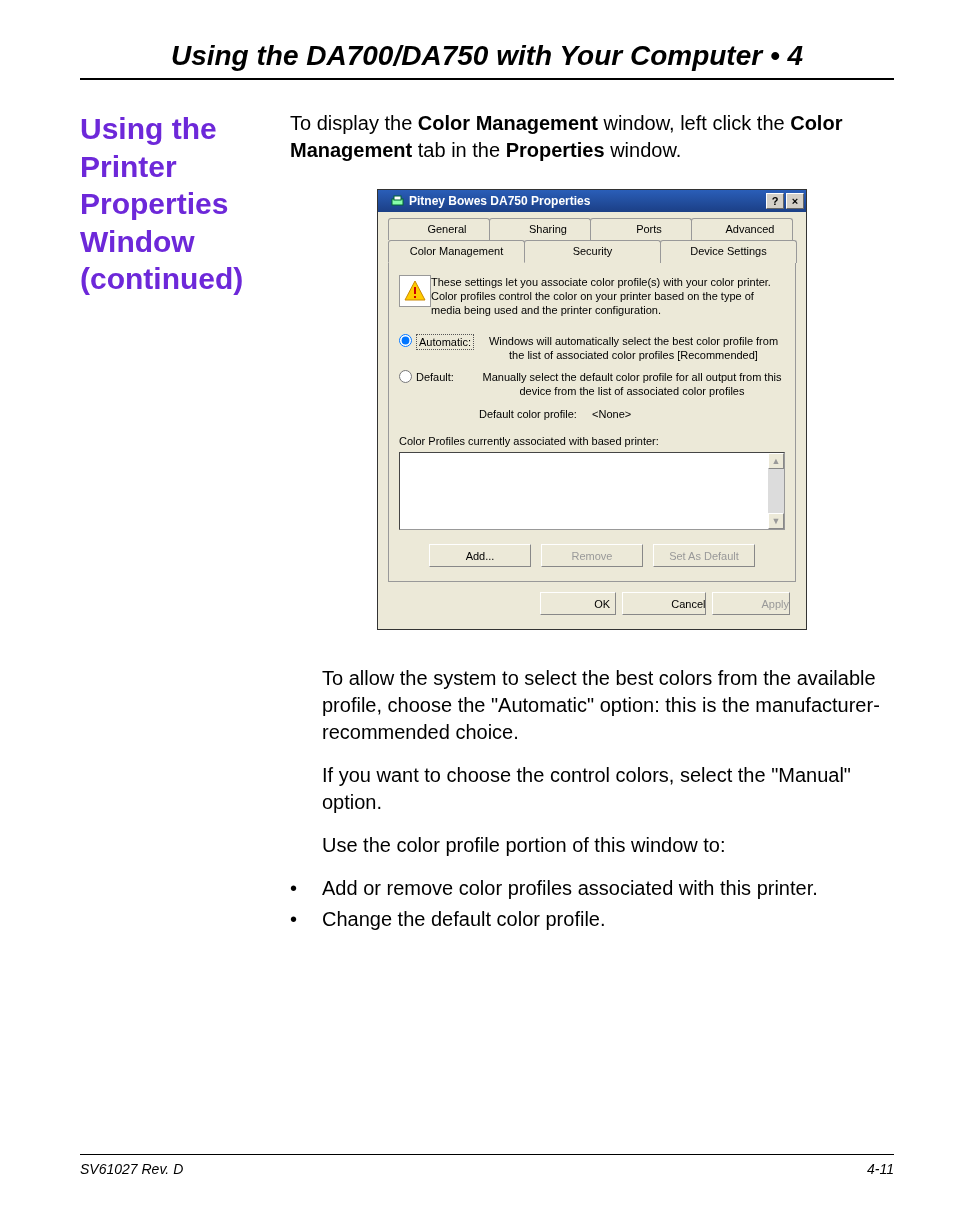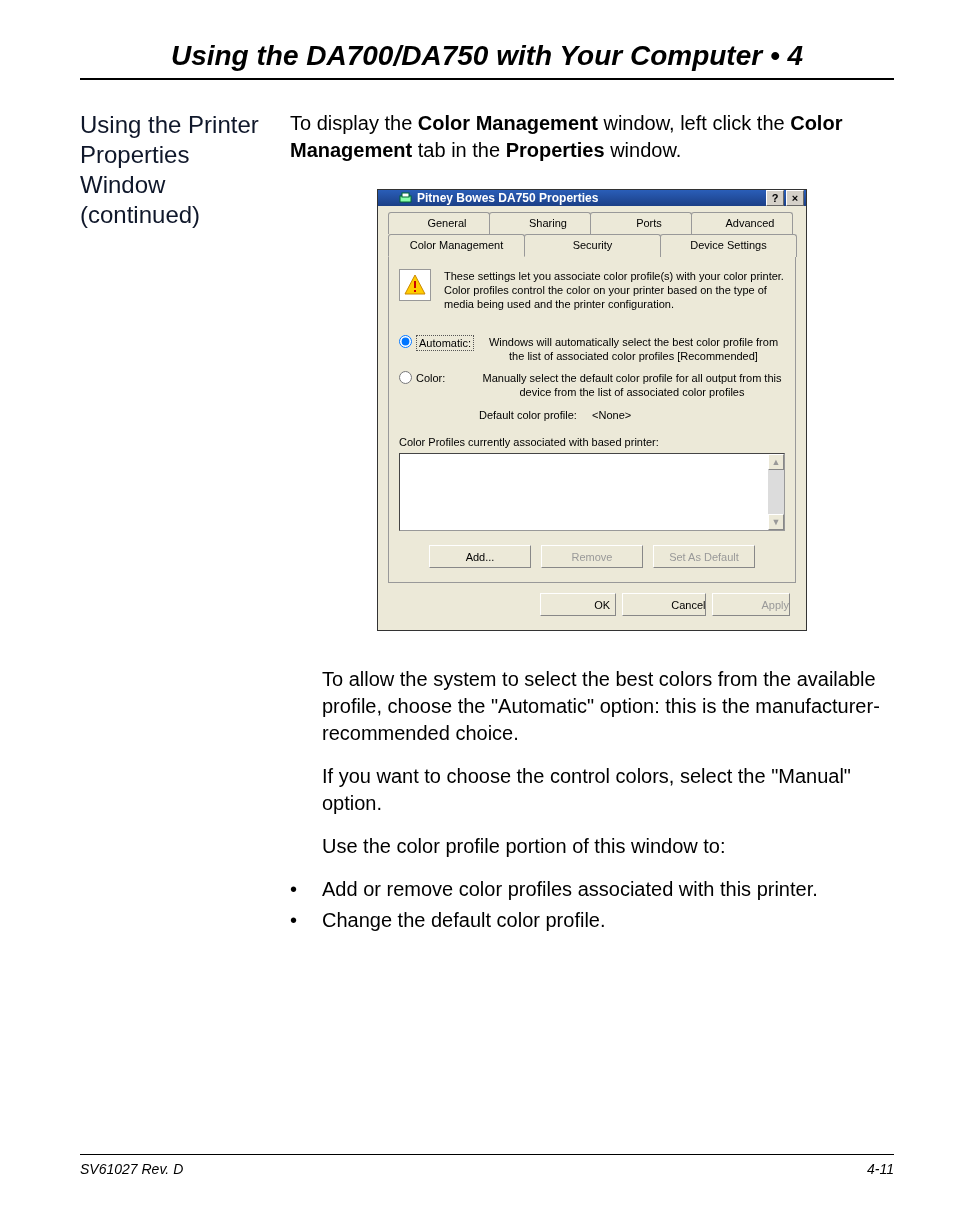--- a/index.html
+++ b/index.html
@@ -33,10 +33,10 @@
   }
   .sidebar-heading {
     flex: 0 0 180px;
-    font-weight: normal;
-    font-size: 24px;
+    font-weight: bold;
+    font-size: 30px;
     line-height: 1.25;
-    color: #0f172a;
+    color: #6d28d9;
   }
   .main-col {
     flex: 1;

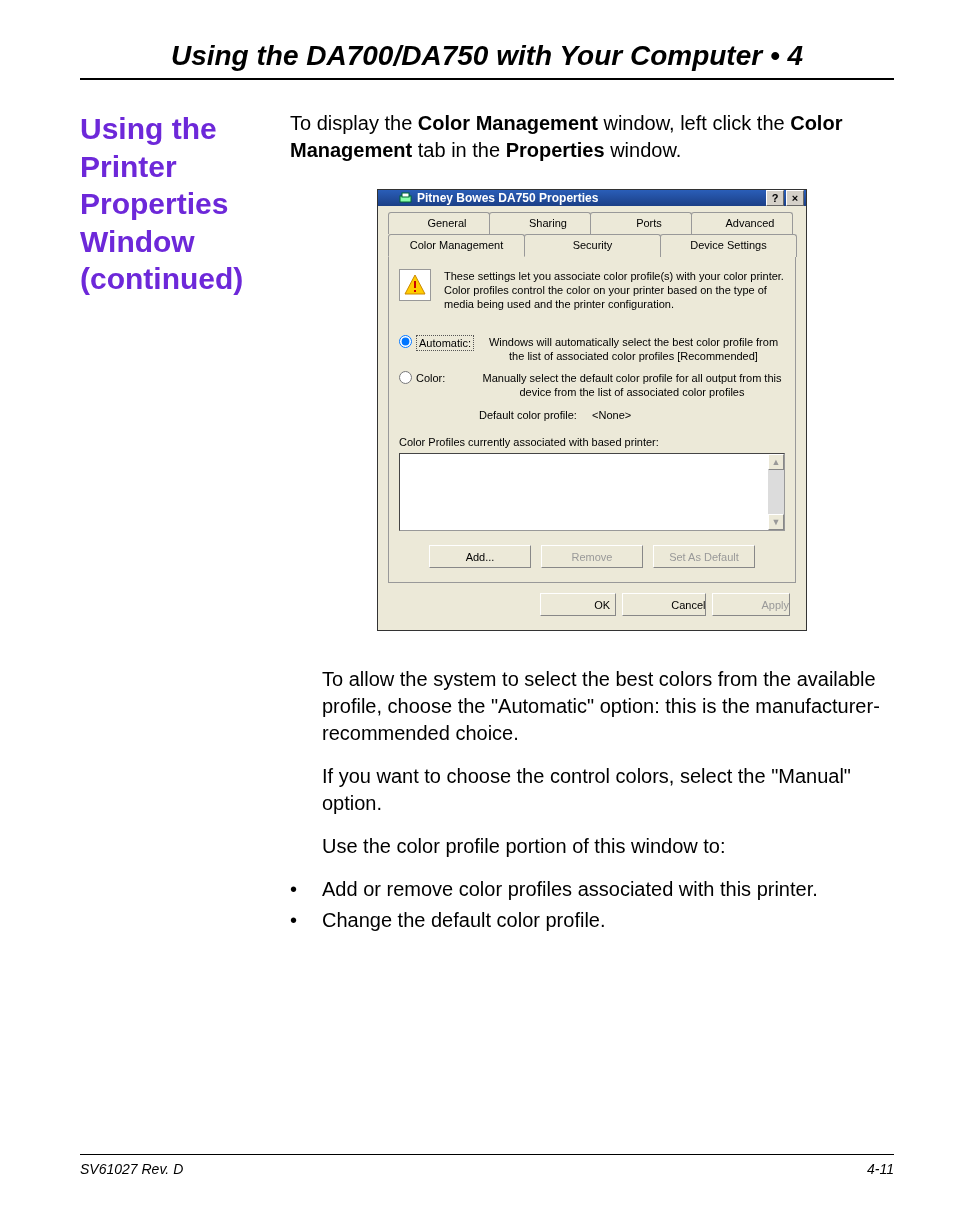--- a/index.html
+++ b/index.html
@@ -62,10 +62,10 @@
   .titlebar {
     background: linear-gradient(#2a5eb8, #1b3f86);
     color: #fff;
-    height: 16px;
-    display: flex;
-    align-items: center;
-    padding: 0 2px 0 20px;
+    height: 22px;
+    display: flex;
+    align-items: center;
+    padding: 0 2px 0 12px;
     font-weight: bold;
     font-size: 12px;
   }

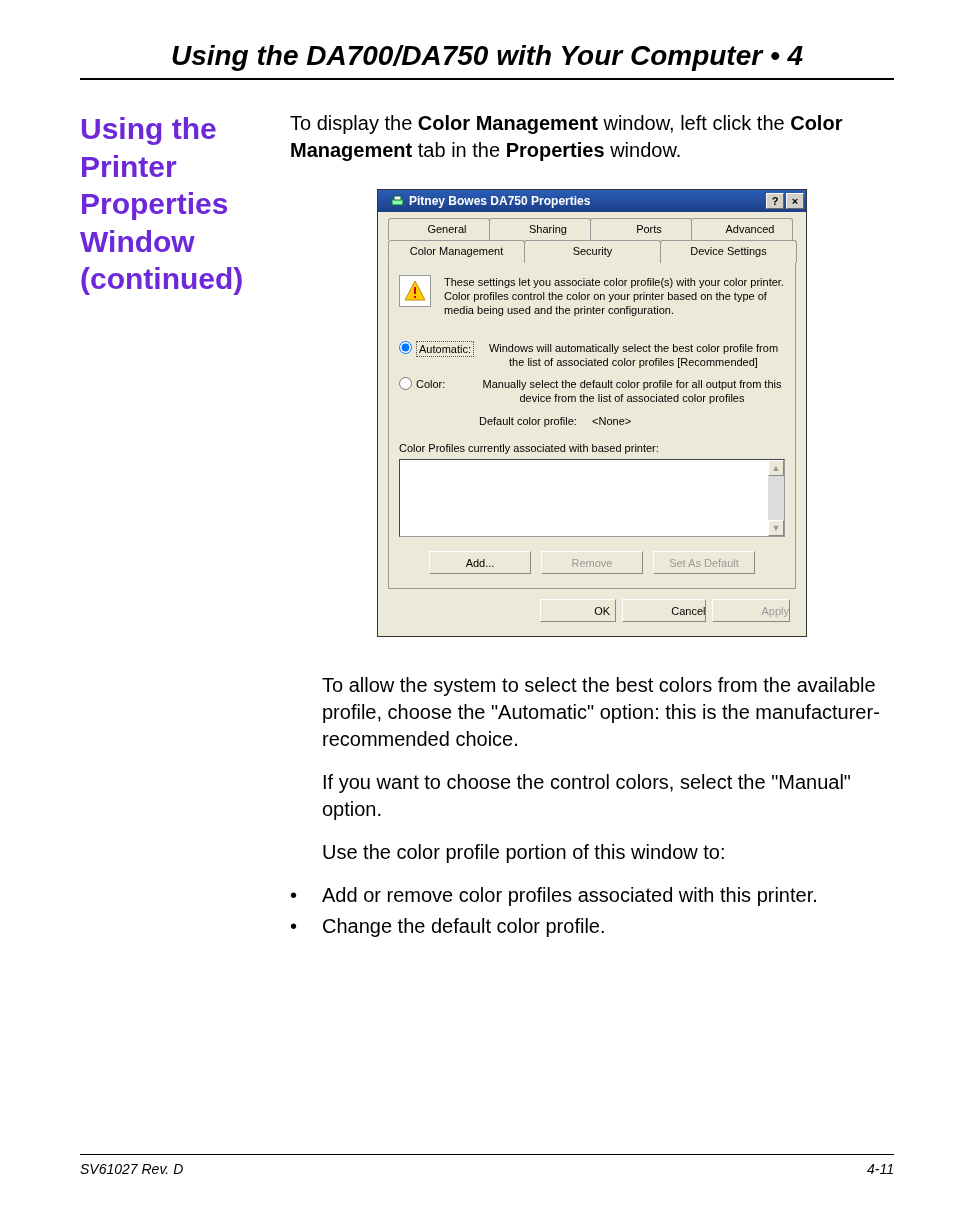--- a/index.html
+++ b/index.html
@@ -127,8 +127,8 @@
   }
   .info-row {
     display: flex;
-    gap: 13px;
-    margin-bottom: 23px;
+    gap: 0;
+    margin-bottom: 16px;
   }
   .info-icon {
     width: 32px; height: 32px;

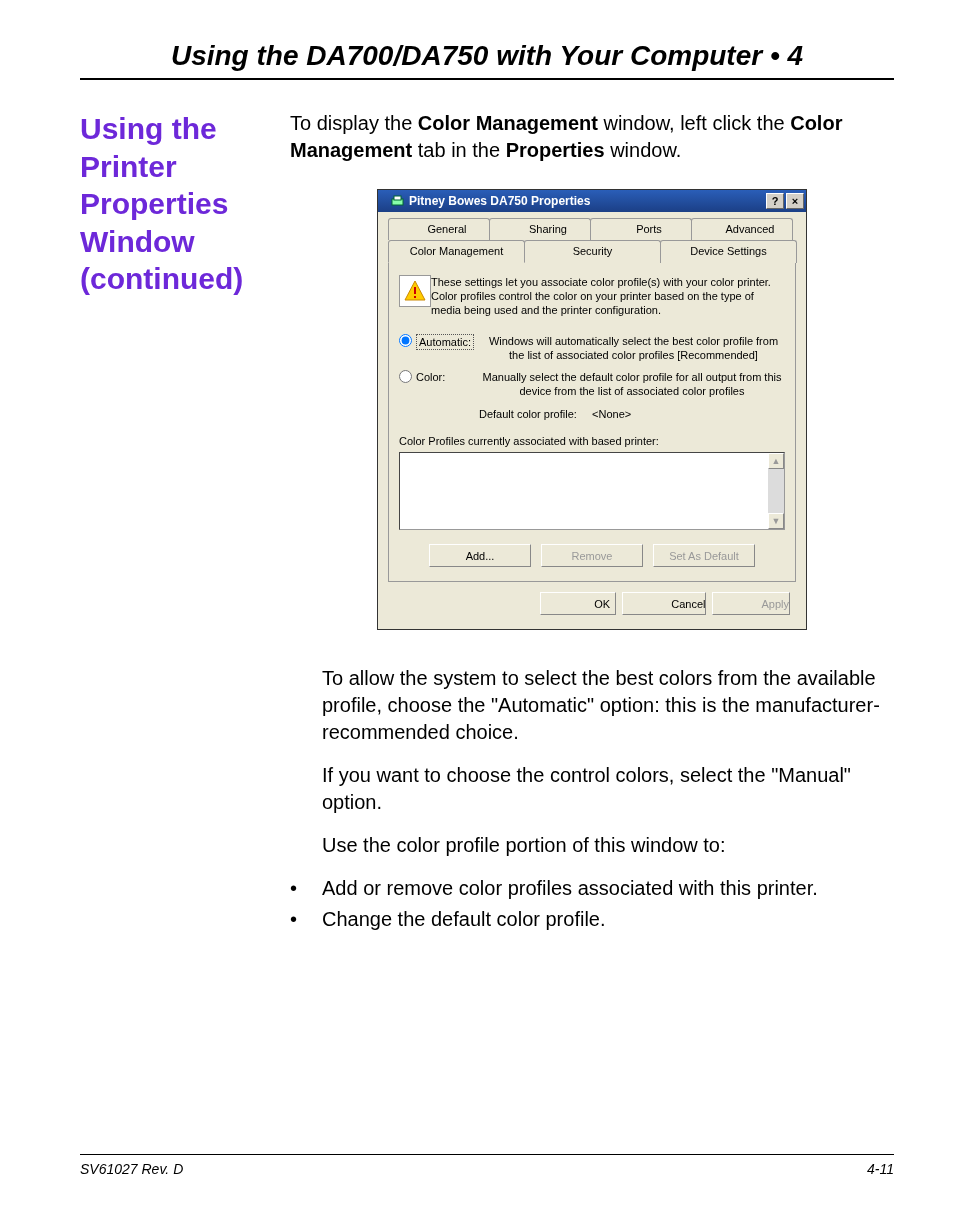--- a/index.html
+++ b/index.html
@@ -298,7 +298,7 @@
               <div class="radio-row">
                 <div class="radio-cell">
                   <input type="radio" style="">
-                  <span>Color:</span>
+                  <span>Default:</span>
                 </div>
                 <div class="radio-desc">Manually select the default color profile for all output from this device from the list of associated color profiles</div>
               </div>

